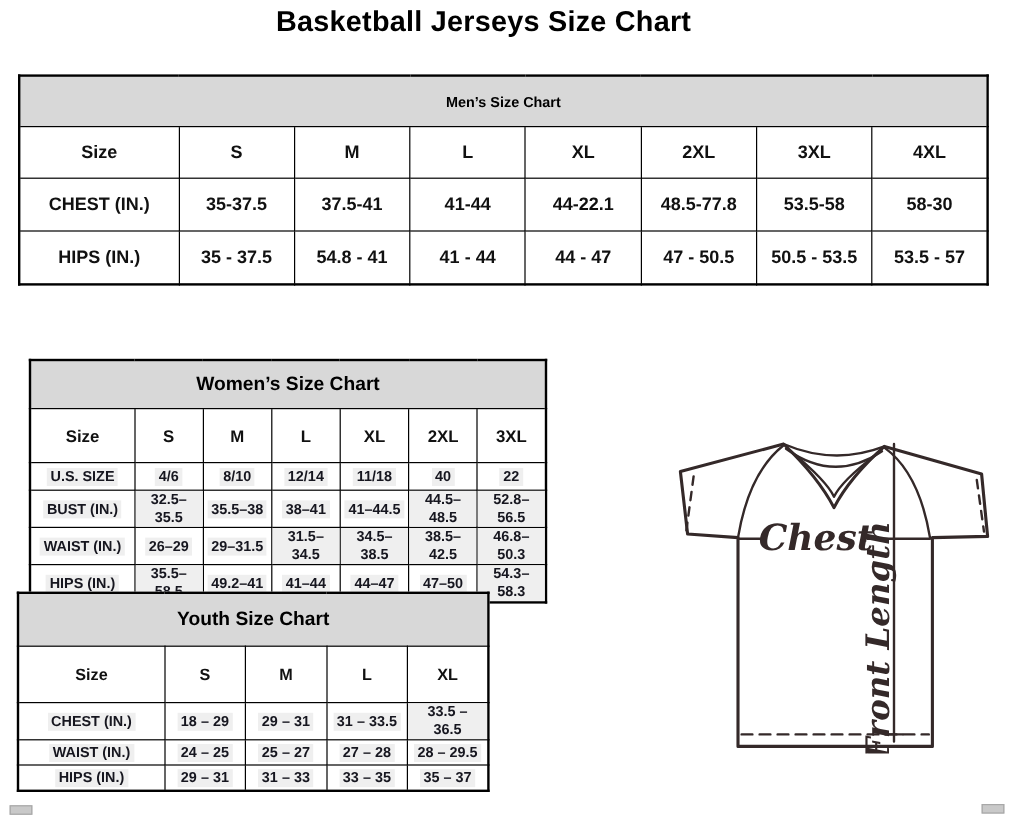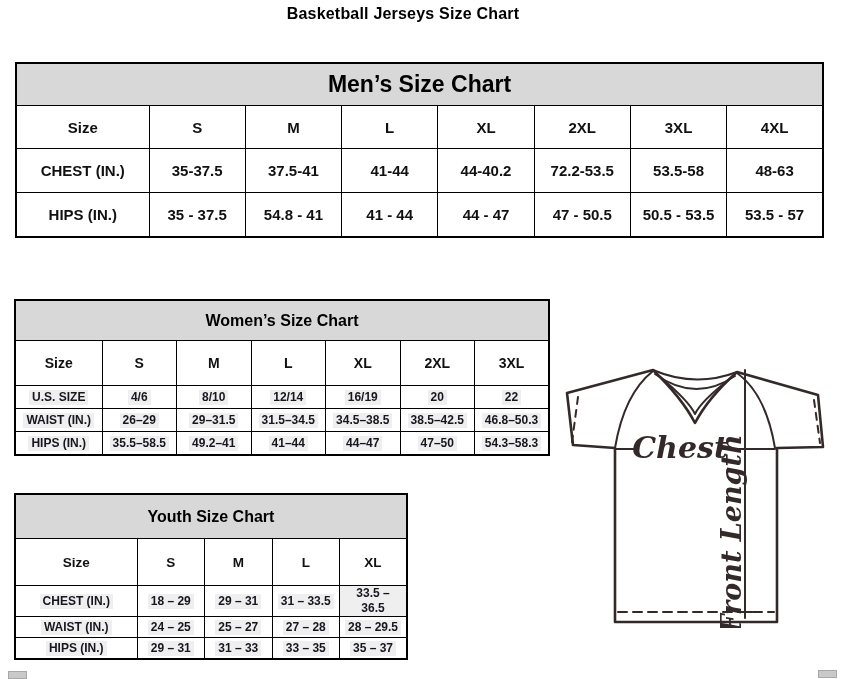--- a/index.html
+++ b/index.html
@@ -9,7 +9,7 @@
   }
   .title {
     position:absolute; top:5px; left:0; width:806px; margin:0;
-    text-align:center; font-size:16px; font-weight:bold; color:#000;
+    text-align:center; font-size:24px; font-weight:bold; color:#000;
     letter-spacing:0.2px;
   }
   table {

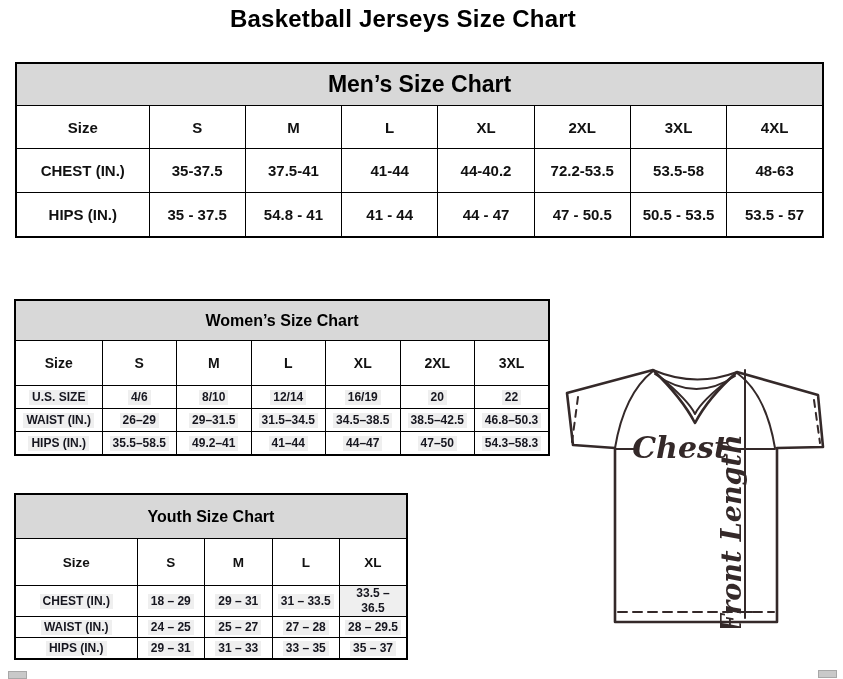--- a/index.html
+++ b/index.html
@@ -20,7 +20,7 @@
     border:1px solid #000; text-align:center; vertical-align:middle;
     font-weight:bold; color:#111; padding:0; overflow:hidden;
   }
-  .band { background:#d8d8d8; font-size:23px; color:#000; }
+  .band { background:#d8d8d8; font-size:12px; color:#000; }
 
   
   #mens { left:15px; top:62px; width:809px; }

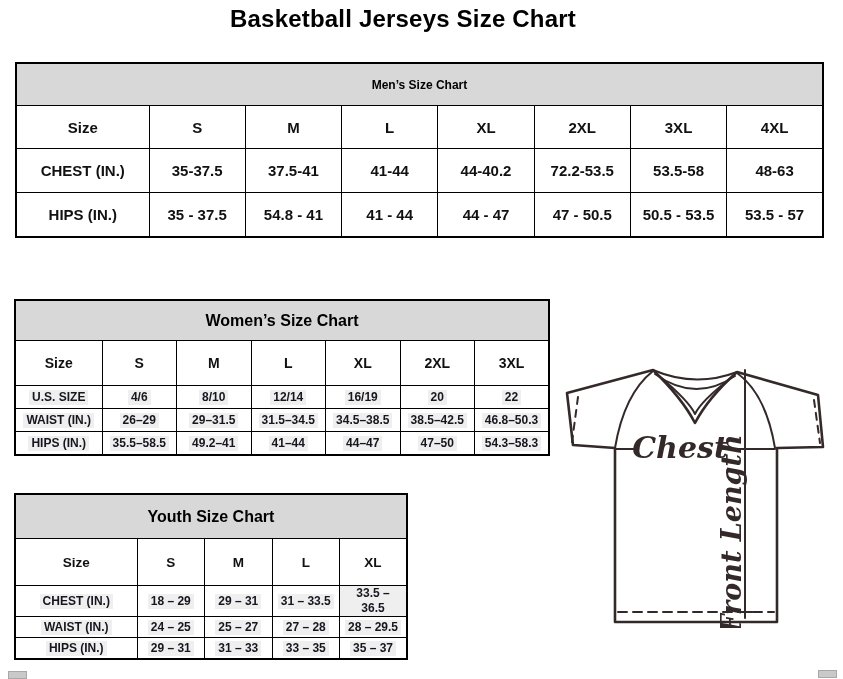--- a/index.html
+++ b/index.html
@@ -86,7 +86,7 @@
     <td>35-37.5</td>
     <td>37.5-41</td>
     <td>41-44</td>
-    <td>44-40.2</td>
+    <td>44-22.1</td>
     <td>72.2-53.5</td>
     <td>53.5-58</td>
     <td>48-63</td>

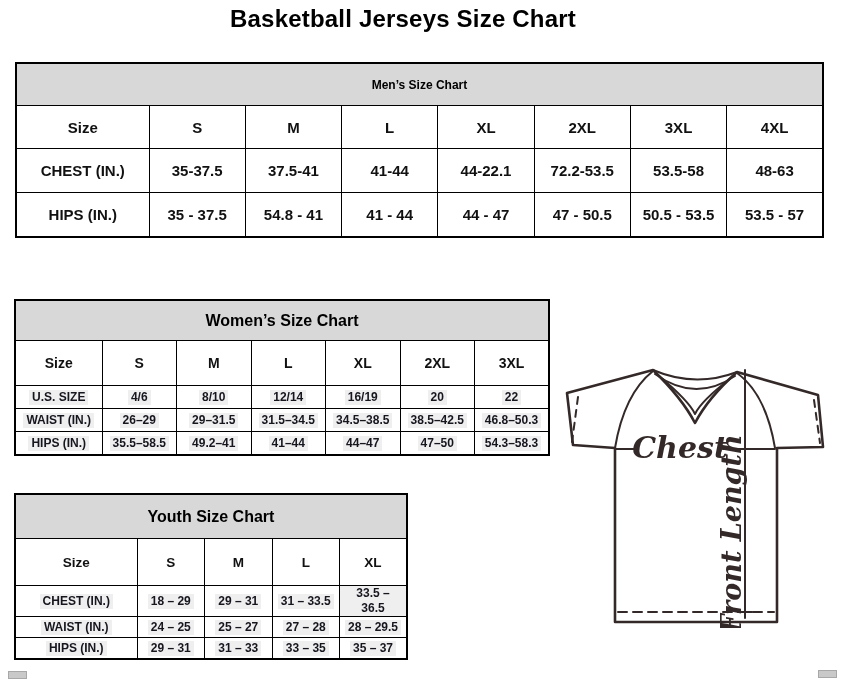--- a/index.html
+++ b/index.html
@@ -87,7 +87,7 @@
     <td>37.5-41</td>
     <td>41-44</td>
     <td>44-22.1</td>
-    <td>72.2-53.5</td>
+    <td>48.5-77.8</td>
     <td>53.5-58</td>
     <td>48-63</td>
   </tr>

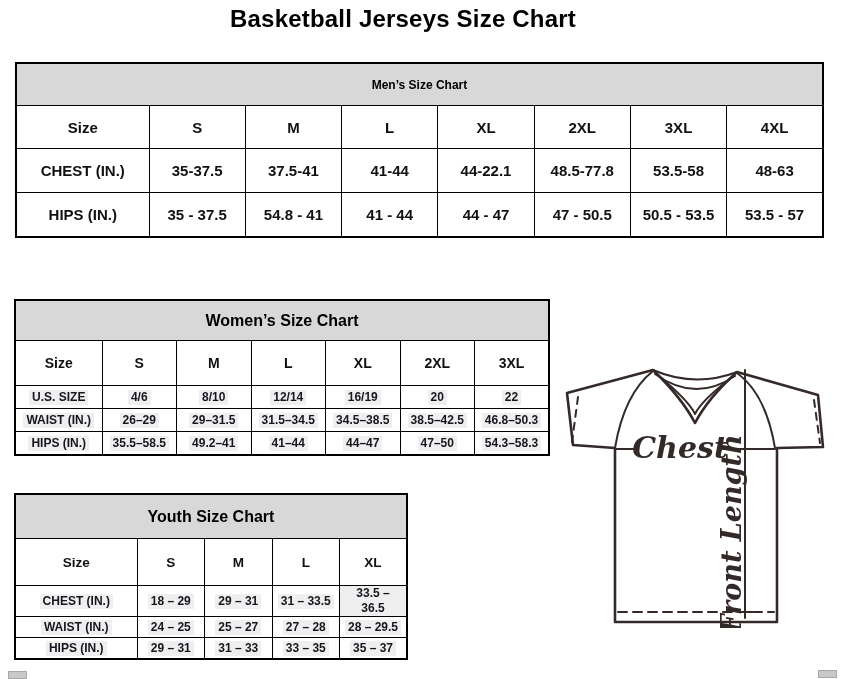--- a/index.html
+++ b/index.html
@@ -89,7 +89,7 @@
     <td>44-22.1</td>
     <td>48.5-77.8</td>
     <td>53.5-58</td>
-    <td>48-63</td>
+    <td>58-30</td>
   </tr>
   <tr>
     <td>HIPS (IN.)</td>

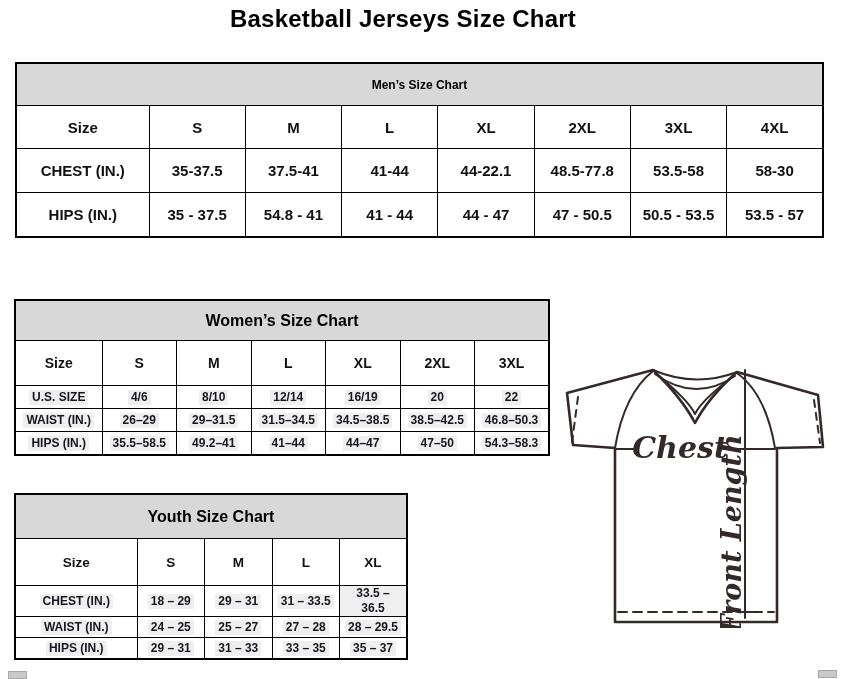--- a/index.html
+++ b/index.html
@@ -29,7 +29,7 @@
   #mens td      { height:43px; font-size:15px; }
 
   
-  #womens { left:14px; top:299px; width:536px; }
+  #womens { left:24px; top:299px; width:432px; }
   #womens .band { height:39px; font-size:16px; }
   #womens .size-row th { height:44px; font-size:14px; }
   #womens td    { height:22px; font-size:12px; color:#16161f; }

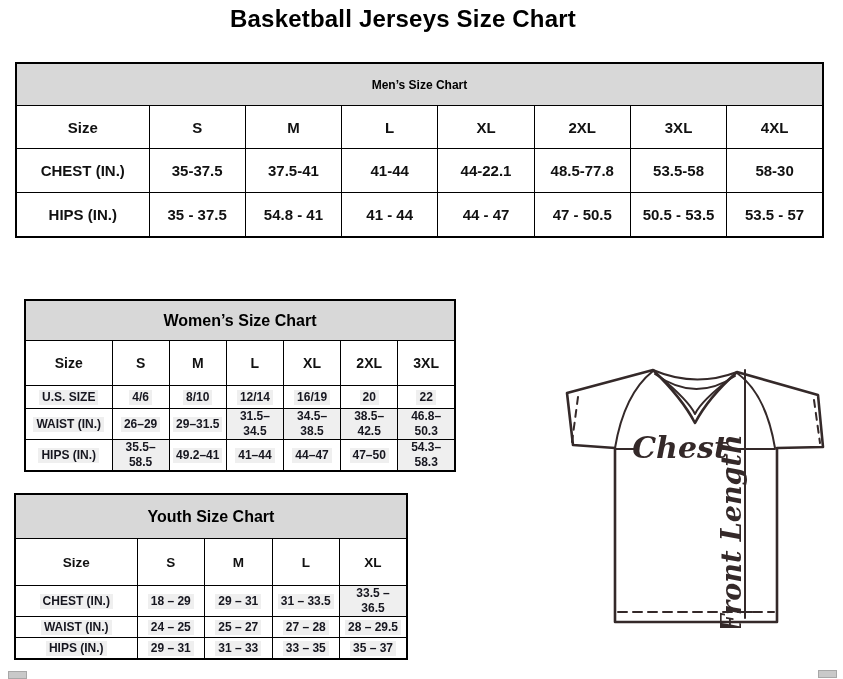--- a/index.html
+++ b/index.html
@@ -132,7 +132,7 @@
     <td><span class="hl">4/6</span></td>
     <td><span class="hl">8/10</span></td>
     <td><span class="hl">12/14</span></td>
-    <td><span class="hl">16/19</span></td>
+    <td><span class="hl">11/18</span></td>
     <td><span class="hl">20</span></td>
     <td><span class="hl">22</span></td>
   </tr>

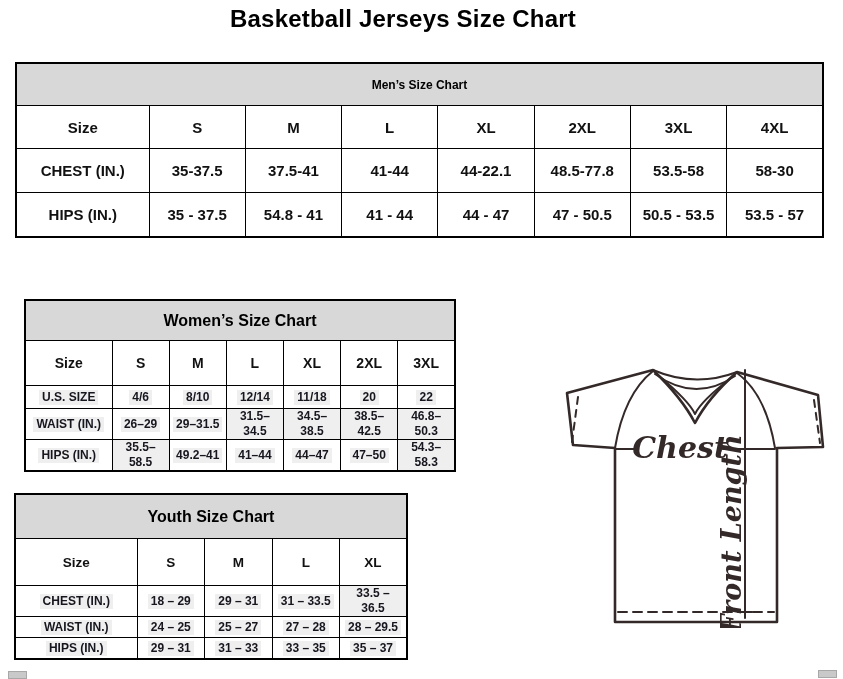--- a/index.html
+++ b/index.html
@@ -133,7 +133,7 @@
     <td><span class="hl">8/10</span></td>
     <td><span class="hl">12/14</span></td>
     <td><span class="hl">11/18</span></td>
-    <td><span class="hl">20</span></td>
+    <td><span class="hl">40</span></td>
     <td><span class="hl">22</span></td>
   </tr>
   <tr>

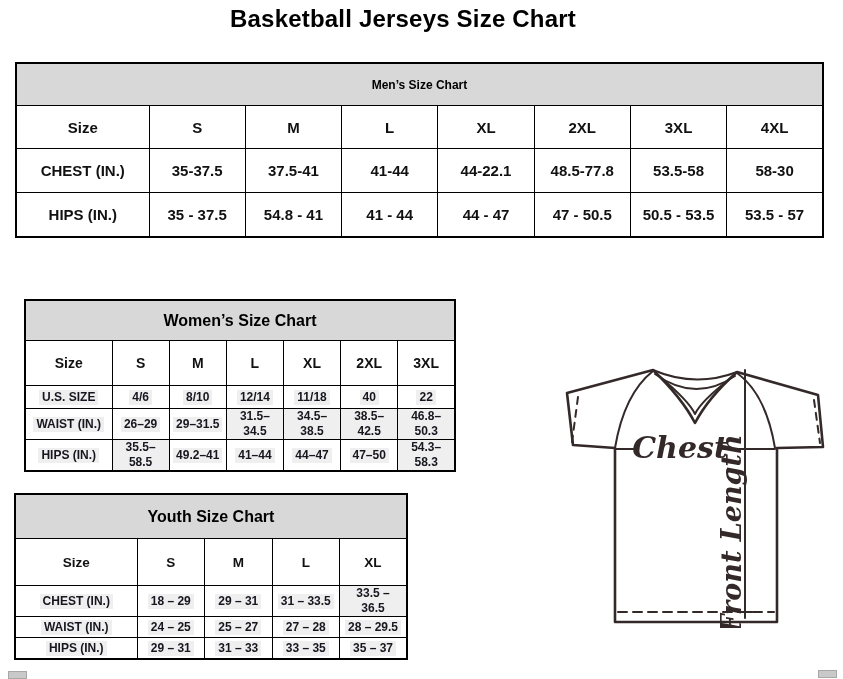--- a/index.html
+++ b/index.html
@@ -135,6 +135,15 @@
     <td><span class="hl">11/18</span></td>
     <td><span class="hl">40</span></td>
     <td><span class="hl">22</span></td>
+  </tr>
+  <tr>
+    <td><span class="hl">BUST (IN.)</span></td>
+    <td><span class="hl">32.5–35.5</span></td>
+    <td><span class="hl">35.5–38</span></td>
+    <td><span class="hl">38–41</span></td>
+    <td><span class="hl">41–44.5</span></td>
+    <td><span class="hl">44.5–48.5</span></td>
+    <td><span class="hl">52.8–56.5</span></td>
   </tr>
   <tr>
     <td><span class="hl">WAIST (IN.)</span></td>

